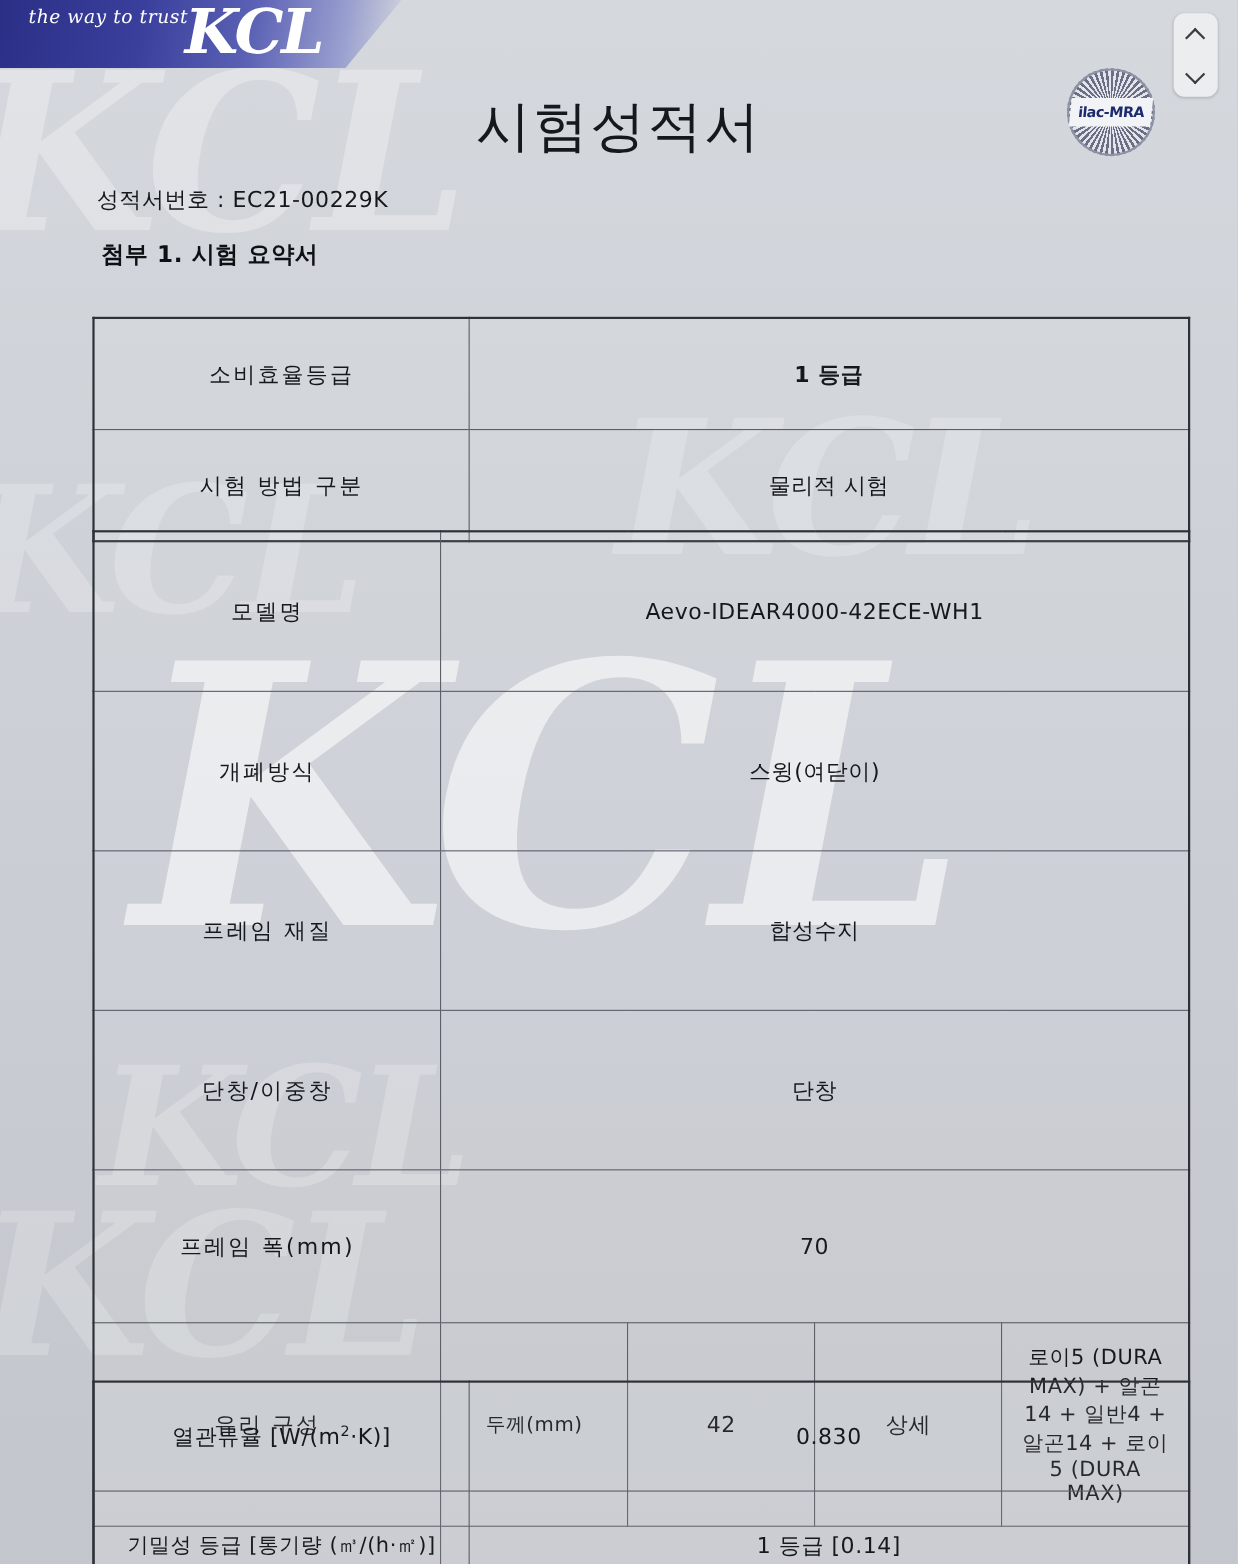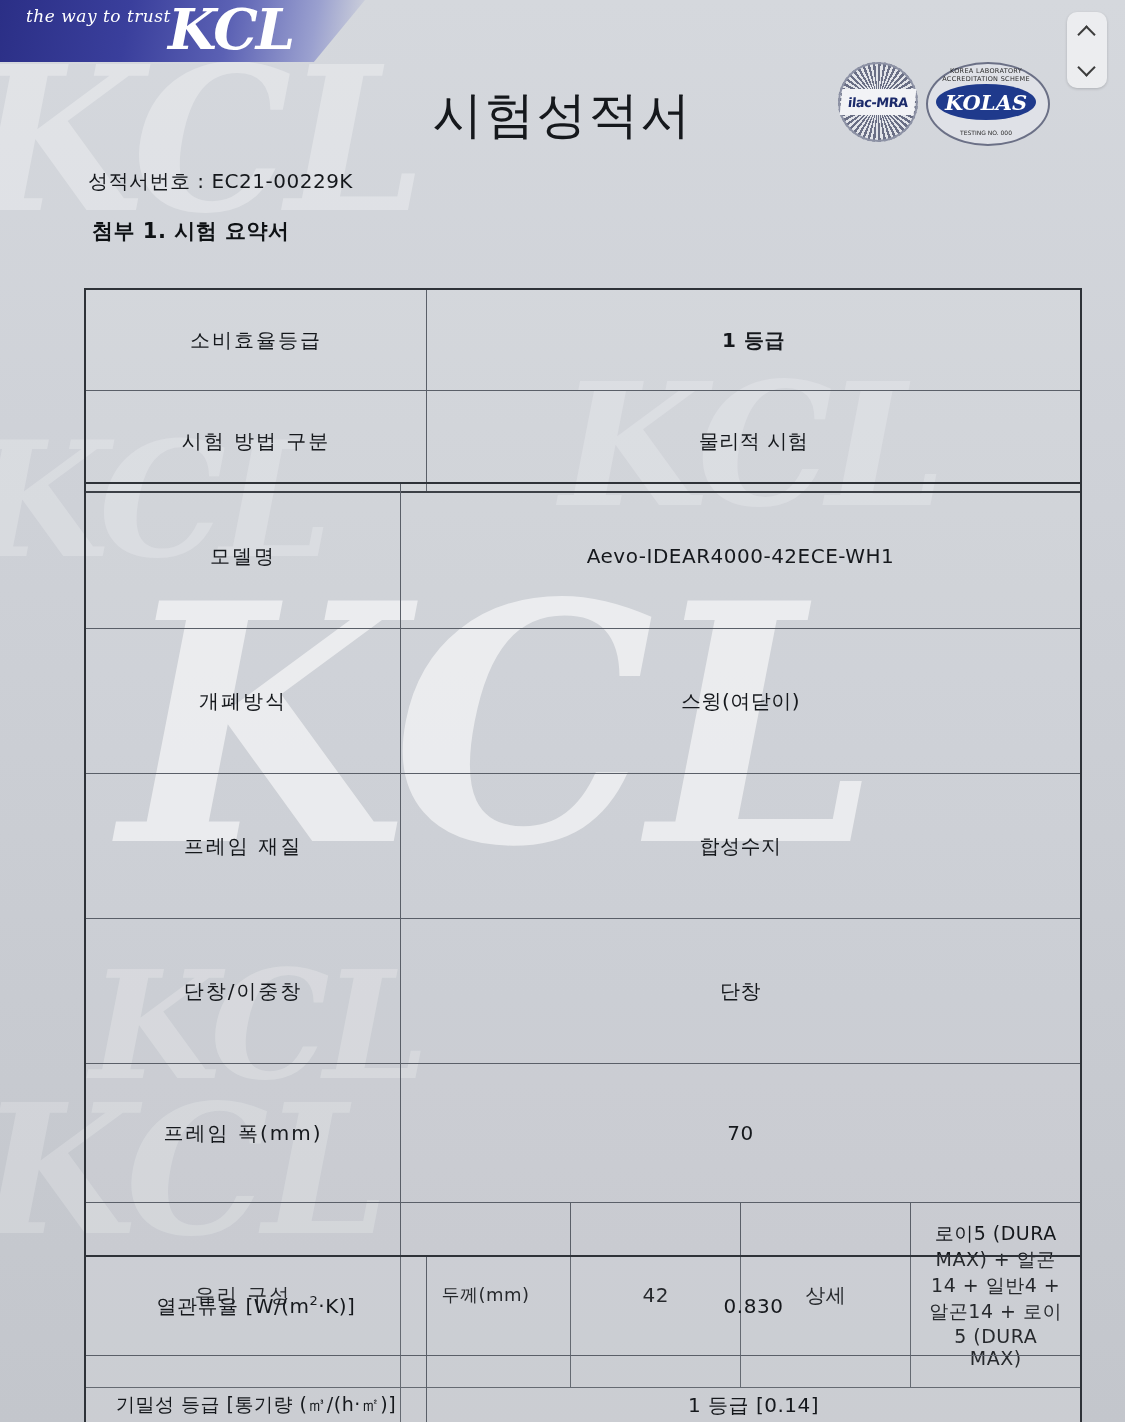--- a/index.html
+++ b/index.html
@@ -264,14 +264,6 @@
     <div class="ilac">
       <div class="ilac-inner">ilac-MRA</div>
     </div>
-    <div class="kolas">
-      <div class="kolas-ring"></div>
-      <div class="kolas-top">KOREA LABORATORY ACCREDITATION SCHEME</div>
-      <div class="kolas-oval">
-        <span>KOLAS</span>
-      </div>
-      <div class="kolas-bot">TESTING NO. 000</div>
-    </div>
   </div>
 
   <div class="doc-title">시험성적서</div>

